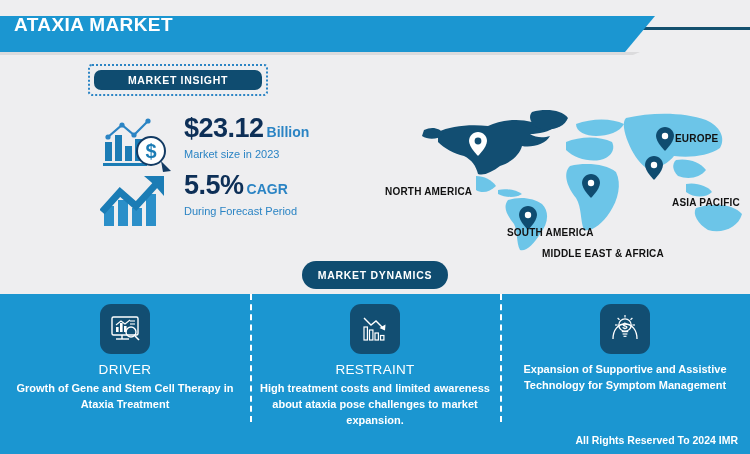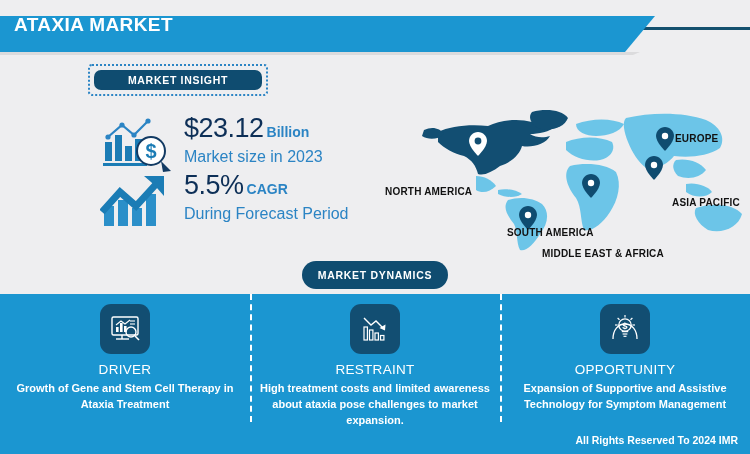--- a/index.html
+++ b/index.html
@@ -106,7 +106,7 @@
   }
   .stat-value {
     font-size: 27px;
-    font-weight: normal;
+    font-weight: bold;
     color: #0d2f57;
     letter-spacing: -0.5px;
   }

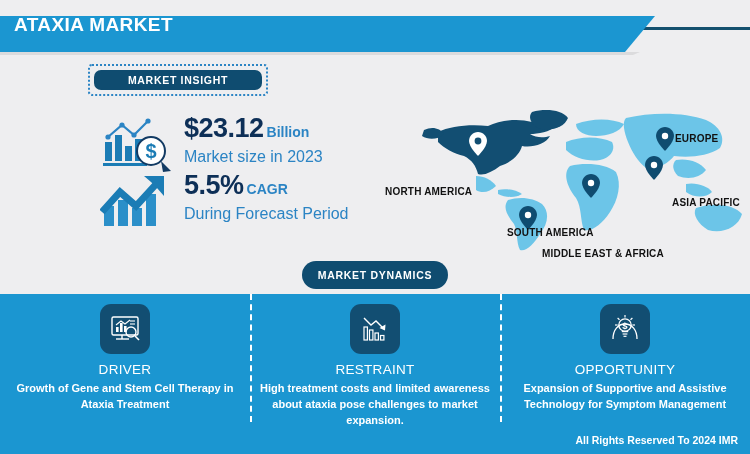--- a/index.html
+++ b/index.html
@@ -118,7 +118,7 @@
   }
   .stat-sub {
     margin-top: 6px;
-    font-size: 16px;
+    font-size: 11px;
     color: #2b84c4;
     white-space: nowrap;
   }

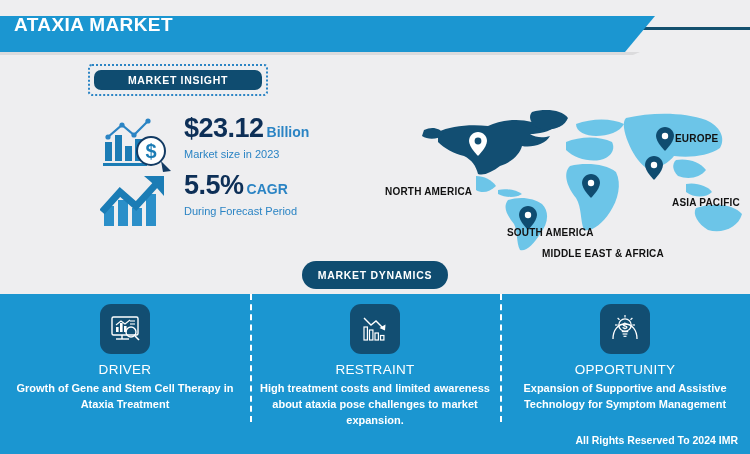--- a/index.html
+++ b/index.html
@@ -389,7 +389,6 @@
           <path d="M5 27 C5 18, 10 12, 17 12 C24 12, 29 18, 29 27" fill="none" stroke="#ffffff" stroke-width="1.3"></path>
         </svg>
       </div>
-      <div class="col-title">OPPORTUNITY</div>
       <div class="col-desc">Expansion of Supportive and Assistive Technology for Symptom Management</div>
     </div>
 

